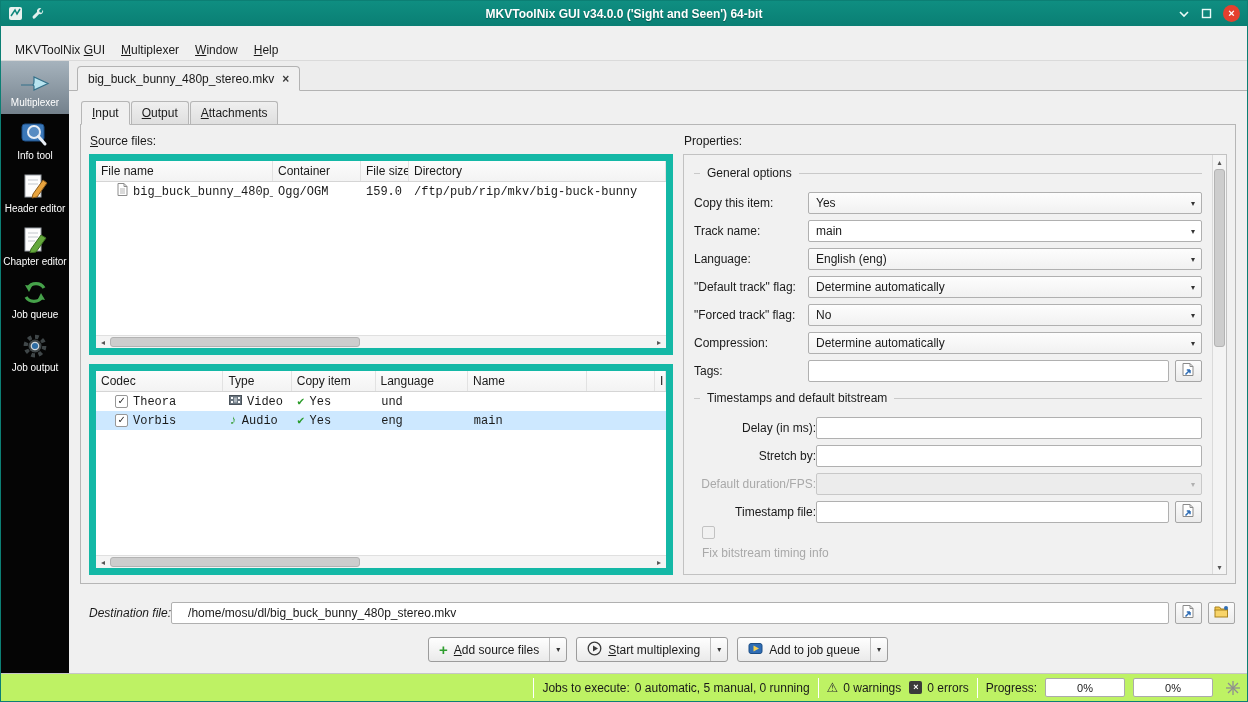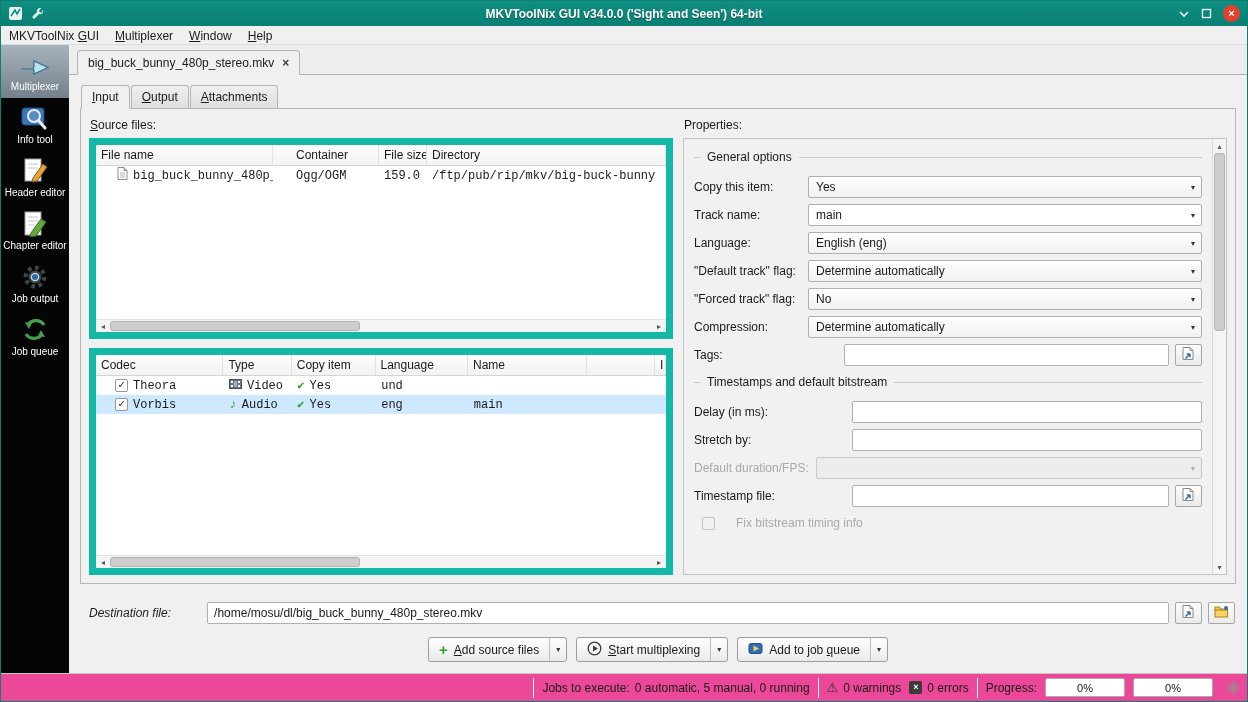--- a/index.html
+++ b/index.html
@@ -16,7 +16,7 @@
   .close-btn { width:17px; height:17px; border-radius:50%; background:#e4402e; color:#fff; font-size:11px; font-weight:bold; line-height:1; }
 
   
-  .menubar { height:19px; flex:none; background:#f0f0f0; border-bottom:1px solid #dadada; display:flex; align-items:flex-start; }
+  .menubar { height:35px; flex:none; background:#f0f0f0; border-bottom:1px solid #dadada; display:flex; align-items:flex-end; padding-left:6px; }
   .menu-item { padding:3px 8px; white-space:nowrap; }
 
   

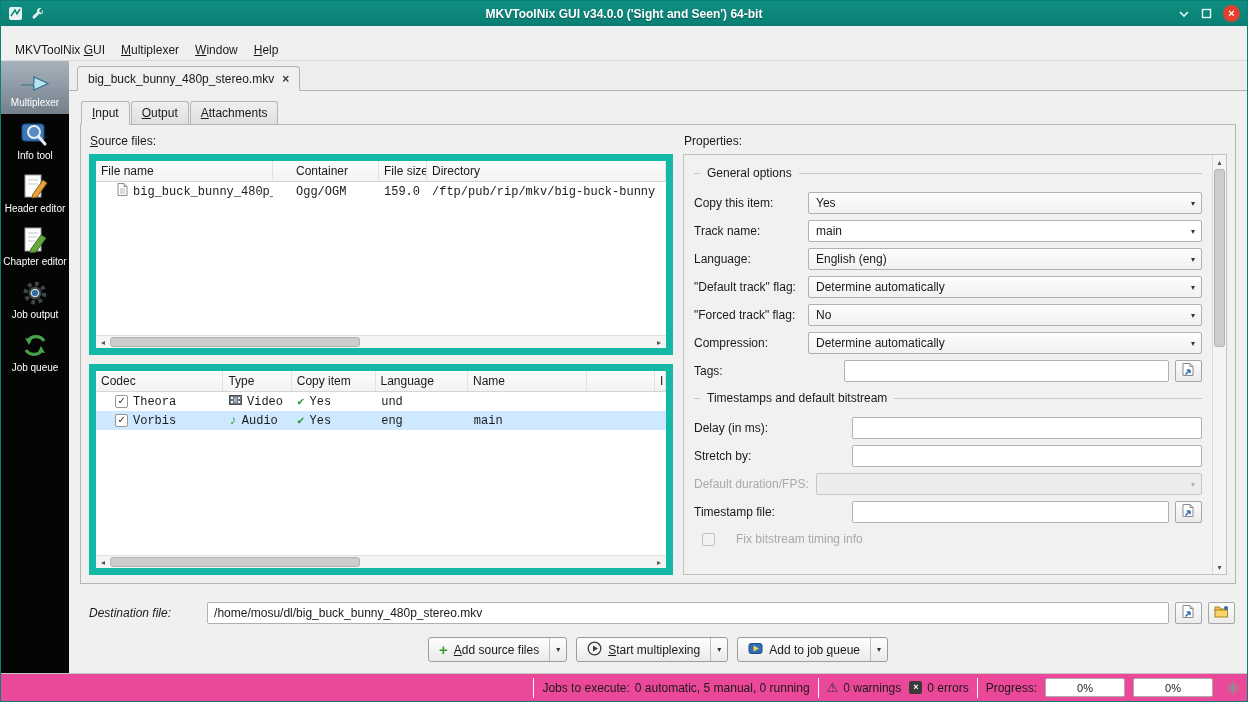--- a/index.html
+++ b/index.html
@@ -55,7 +55,7 @@
   .trow { display:flex; height:19px; align-items:center;font-family:Liberation Mono, monospace; }
   .trow.selected { background:#cde8ff; }
   .td { padding:0 5px; white-space:nowrap; overflow:hidden; display:flex; align-items:center; gap:5px; height:100%; }
-  .c-fn{width:177px;} .c-ct{width:88px;margin-left:18px;} .c-fs{width:48px;} .c-dir{flex:1;}
+  .c-fn{width:177px;} .c-ct{width:88px;} .c-fs{width:48px;} .c-dir{flex:1;}
   .td.c-fn{padding-left:21px;}
   .c-codec{width:131px;} .c-type{width:70px;} .c-copy{width:86px;} .c-lang{width:95px;} .c-name{width:122px;} .c-b{width:70px;} .c-id{flex:1;}
   .td.c-codec{padding-left:19px;}

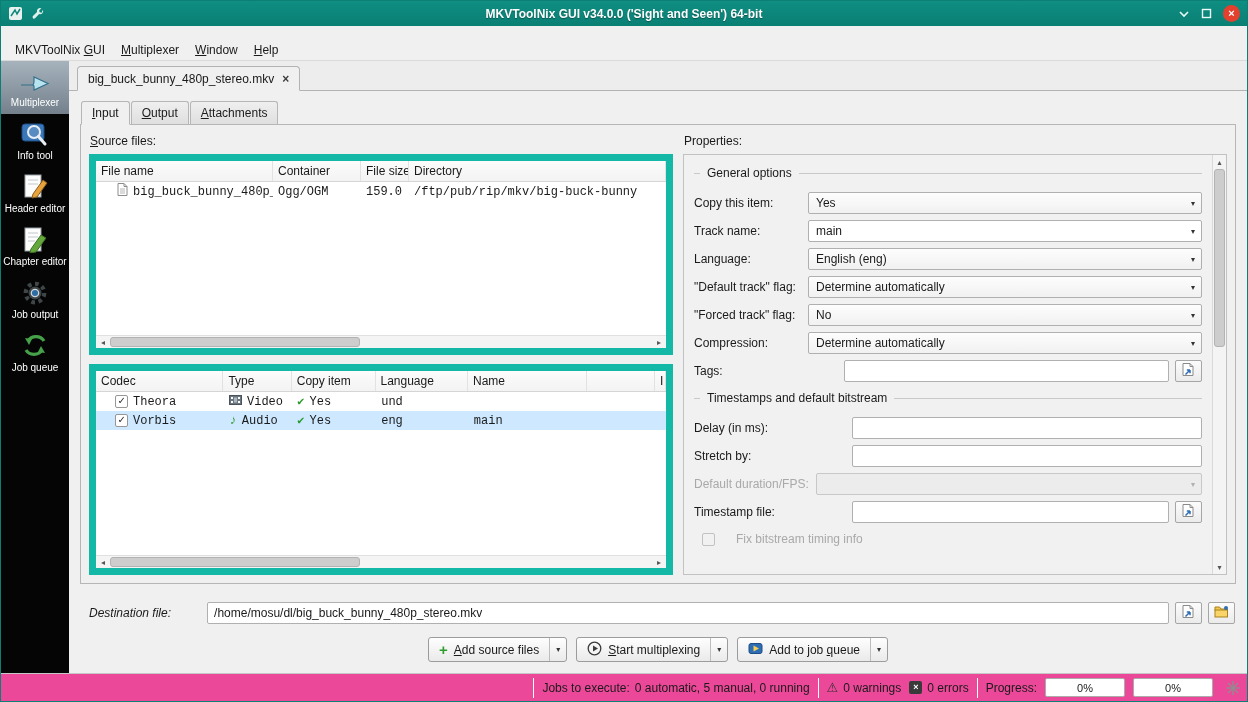--- a/index.html
+++ b/index.html
@@ -204,16 +204,6 @@
       </div>
       <div class="sidebar-item">
         <span>
-          <svg width="26" height="26" viewBox="0 0 28 28">
-              <circle cx="14" cy="14" r="10" fill="none" stroke="#3f4648" stroke-width="4.5" stroke-dasharray="4 3.8"></circle>
-              <circle cx="14" cy="14" r="7" fill="#3f4648"></circle>
-              <circle cx="14" cy="14" r="4" fill="#2e6da4" stroke="#cfd6da" stroke-width="1.4"></circle>
-            </svg>
-        </span>
-        <span class="lbl">Job output</span>
-      </div>
-      <div class="sidebar-item">
-        <span>
           <svg width="28" height="26" viewBox="0 0 28 26">
               <path d="M23 8 A9 8 0 0 0 7 8" stroke="#46a24a" stroke-width="3.2" fill="none"></path>
               <polygon points="4,5 8,12 11,6" fill="#46a24a"></polygon>
@@ -222,6 +212,16 @@
             </svg>
         </span>
         <span class="lbl">Job queue</span>
+      </div>
+      <div class="sidebar-item">
+        <span>
+          <svg width="26" height="26" viewBox="0 0 28 28">
+              <circle cx="14" cy="14" r="10" fill="none" stroke="#3f4648" stroke-width="4.5" stroke-dasharray="4 3.8"></circle>
+              <circle cx="14" cy="14" r="7" fill="#3f4648"></circle>
+              <circle cx="14" cy="14" r="4" fill="#2e6da4" stroke="#cfd6da" stroke-width="1.4"></circle>
+            </svg>
+        </span>
+        <span class="lbl">Job output</span>
       </div>
     </div>
 

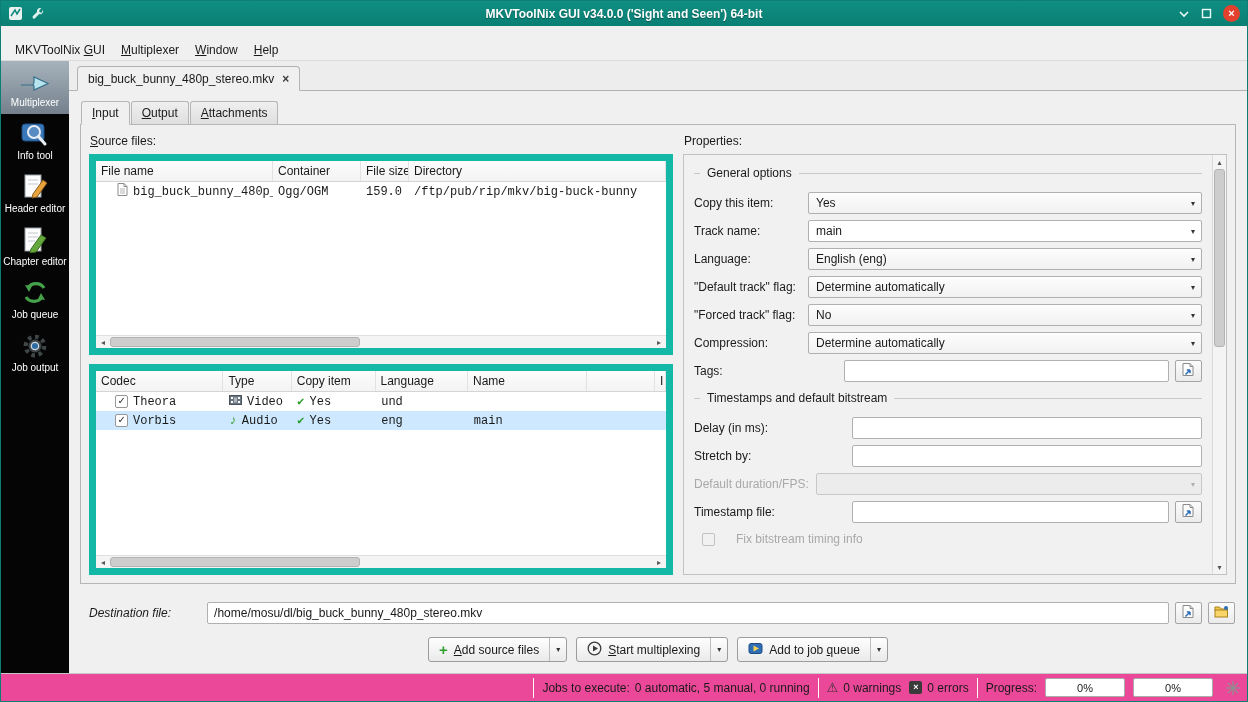--- a/index.html
+++ b/index.html
@@ -82,7 +82,7 @@
   .group-line { flex:1; height:1px; background:#c9c9c9; }
   .prop-row { display:flex; align-items:center; height:28px; }
   .prop-label { width:114px; flex:none; white-space:nowrap; overflow:hidden; }
-  .ts-label { width:122px; }
+  .ts-label { width:122px;text-align:right; }
   .disabled-text { color:#a9a9a9; }
   .combo { flex:1; min-width:0; height:22px; border:1px solid #b0b0b0; border-radius:2px; background:linear-gradient(#fdfdfd,#f1f1f1); display:flex; align-items:center; padding-left:7px; }
   .combo .arrow { margin-left:auto; width:16px; flex:none; text-align:center; font-size:8px; color:#333; }

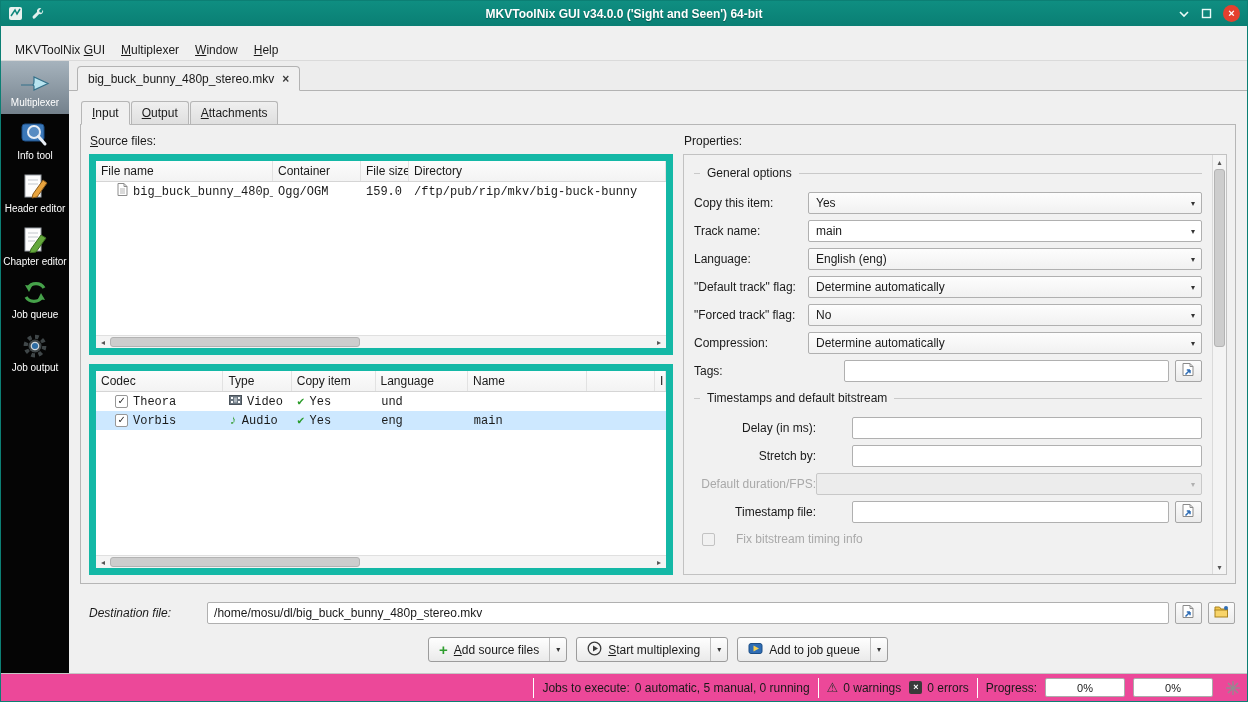--- a/index.html
+++ b/index.html
@@ -91,7 +91,7 @@
   .combo.disabled .arrow { color:#b0b0b0; }
   .tinput { flex:1; min-width:0; height:22px; border:1px solid #b0b0b0; border-radius:2px; background:#fff; padding:0 6px; font:12px "Liberation Sans",sans-serif; color:#1a1a1a;margin-left:36px; }
   .mini-btn { width:27px; height:22px; flex:none; margin-left:6px; border:1px solid #a6a6a6; border-radius:2px; background:linear-gradient(#fcfcfc,#ebebeb); display:flex; align-items:center; justify-content:center; }
-  .cb-row { display:flex; align-items:center; gap:21px; height:26px; margin-left:8px; }
+  .cb-row { display:flex; align-items:flex-start; gap:7px; height:26px; margin-left:8px;flex-direction:column; }
 
   
   .dest-group { flex:none; margin-top:9px; }

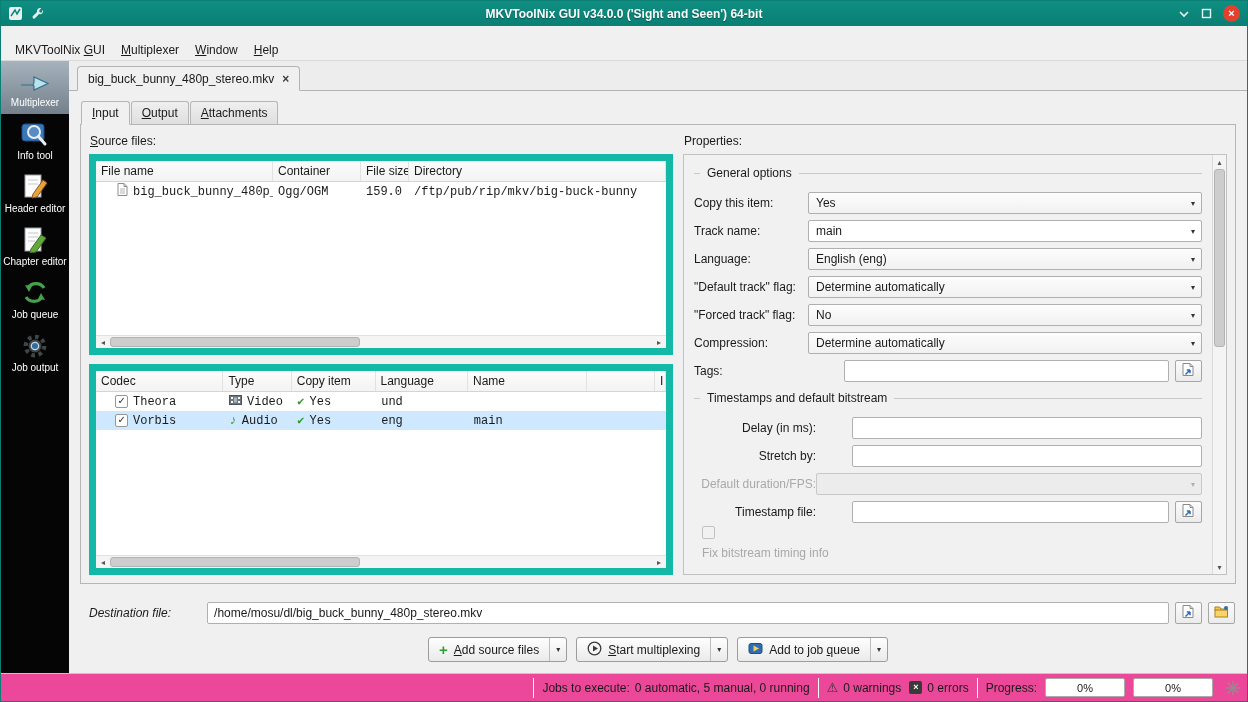--- a/index.html
+++ b/index.html
@@ -89,7 +89,7 @@
   .combo.white { background:#fff; }
   .combo.disabled { background:#ececec; border-color:#c8c8c8; }
   .combo.disabled .arrow { color:#b0b0b0; }
-  .tinput { flex:1; min-width:0; height:22px; border:1px solid #b0b0b0; border-radius:2px; background:#fff; padding:0 6px; font:12px "Liberation Sans",sans-serif; color:#1a1a1a;margin-left:36px; }
+  .tinput { flex:1; min-width:0; height:22px; border:1px solid #b0b0b0; border-radius:2px; background:#fff; padding:0 16px; font:12px "Liberation Sans",sans-serif; color:#1a1a1a; }
   .mini-btn { width:27px; height:22px; flex:none; margin-left:6px; border:1px solid #a6a6a6; border-radius:2px; background:linear-gradient(#fcfcfc,#ebebeb); display:flex; align-items:center; justify-content:center; }
   .cb-row { display:flex; align-items:flex-start; gap:7px; height:26px; margin-left:8px;flex-direction:column; }
 

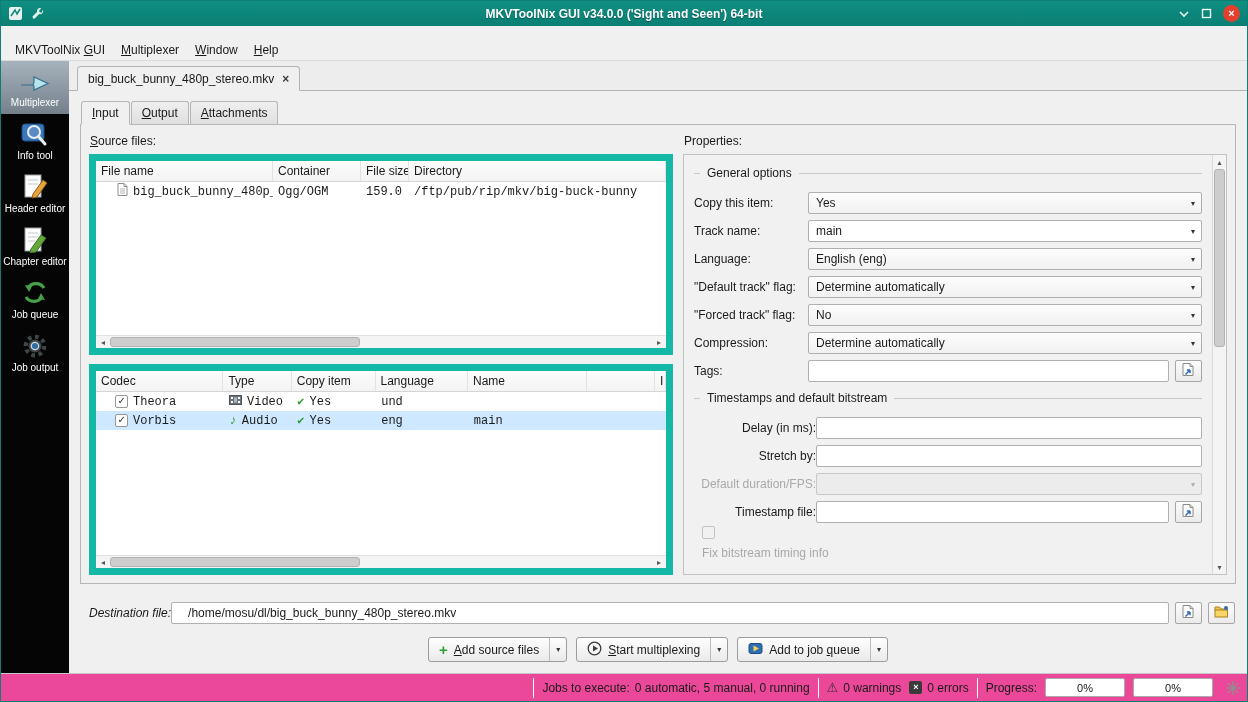--- a/index.html
+++ b/index.html
@@ -108,7 +108,7 @@
   .plus-icon { color:#2f9e2f; font-weight:bold; font-size:15px; line-height:1; }
 
   
-  .statusbar { height:28px; flex:none; border-top:1px solid #c6c6c6; background:#ec4899; display:flex; align-items:center; justify-content:flex-end; gap:8px; padding-right:2px; }
+  .statusbar { height:28px; flex:none; border-top:1px solid #c6c6c6; background:#bef264; display:flex; align-items:center; justify-content:flex-end; gap:8px; padding-right:2px; }
   .sb-sep { width:1px; height:20px; background:#c3c3c3; border-right:1px solid #ffffff; flex:none; }
   .sb-item { display:flex; align-items:center; gap:5px; white-space:nowrap; }
   .warn-glyph { font-size:13px; line-height:1; color:#333; }

